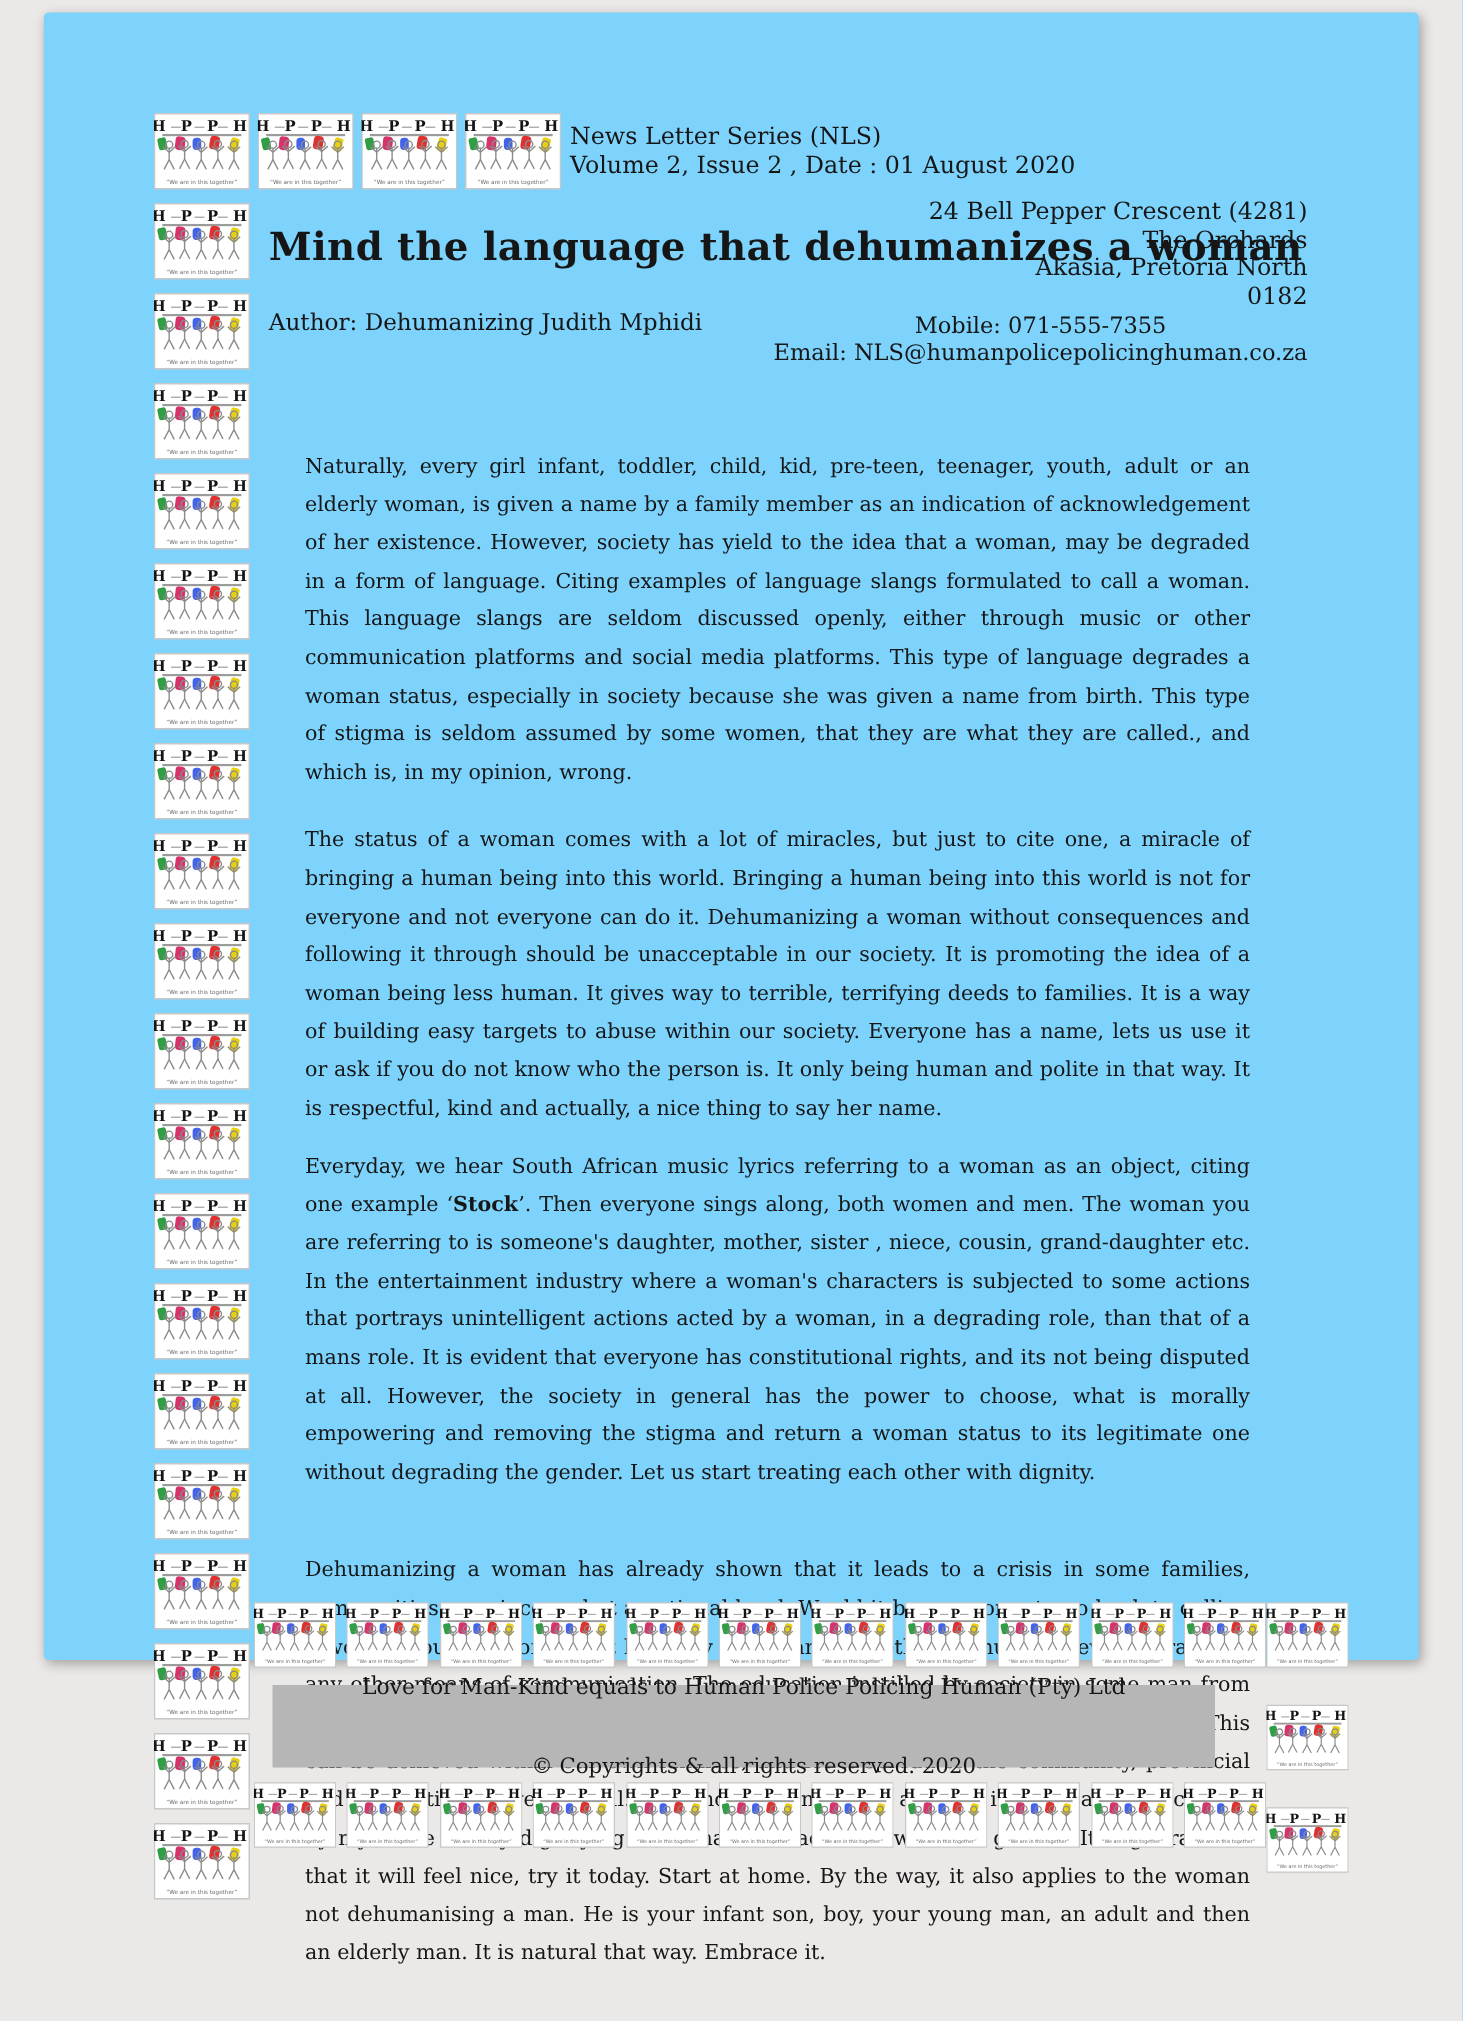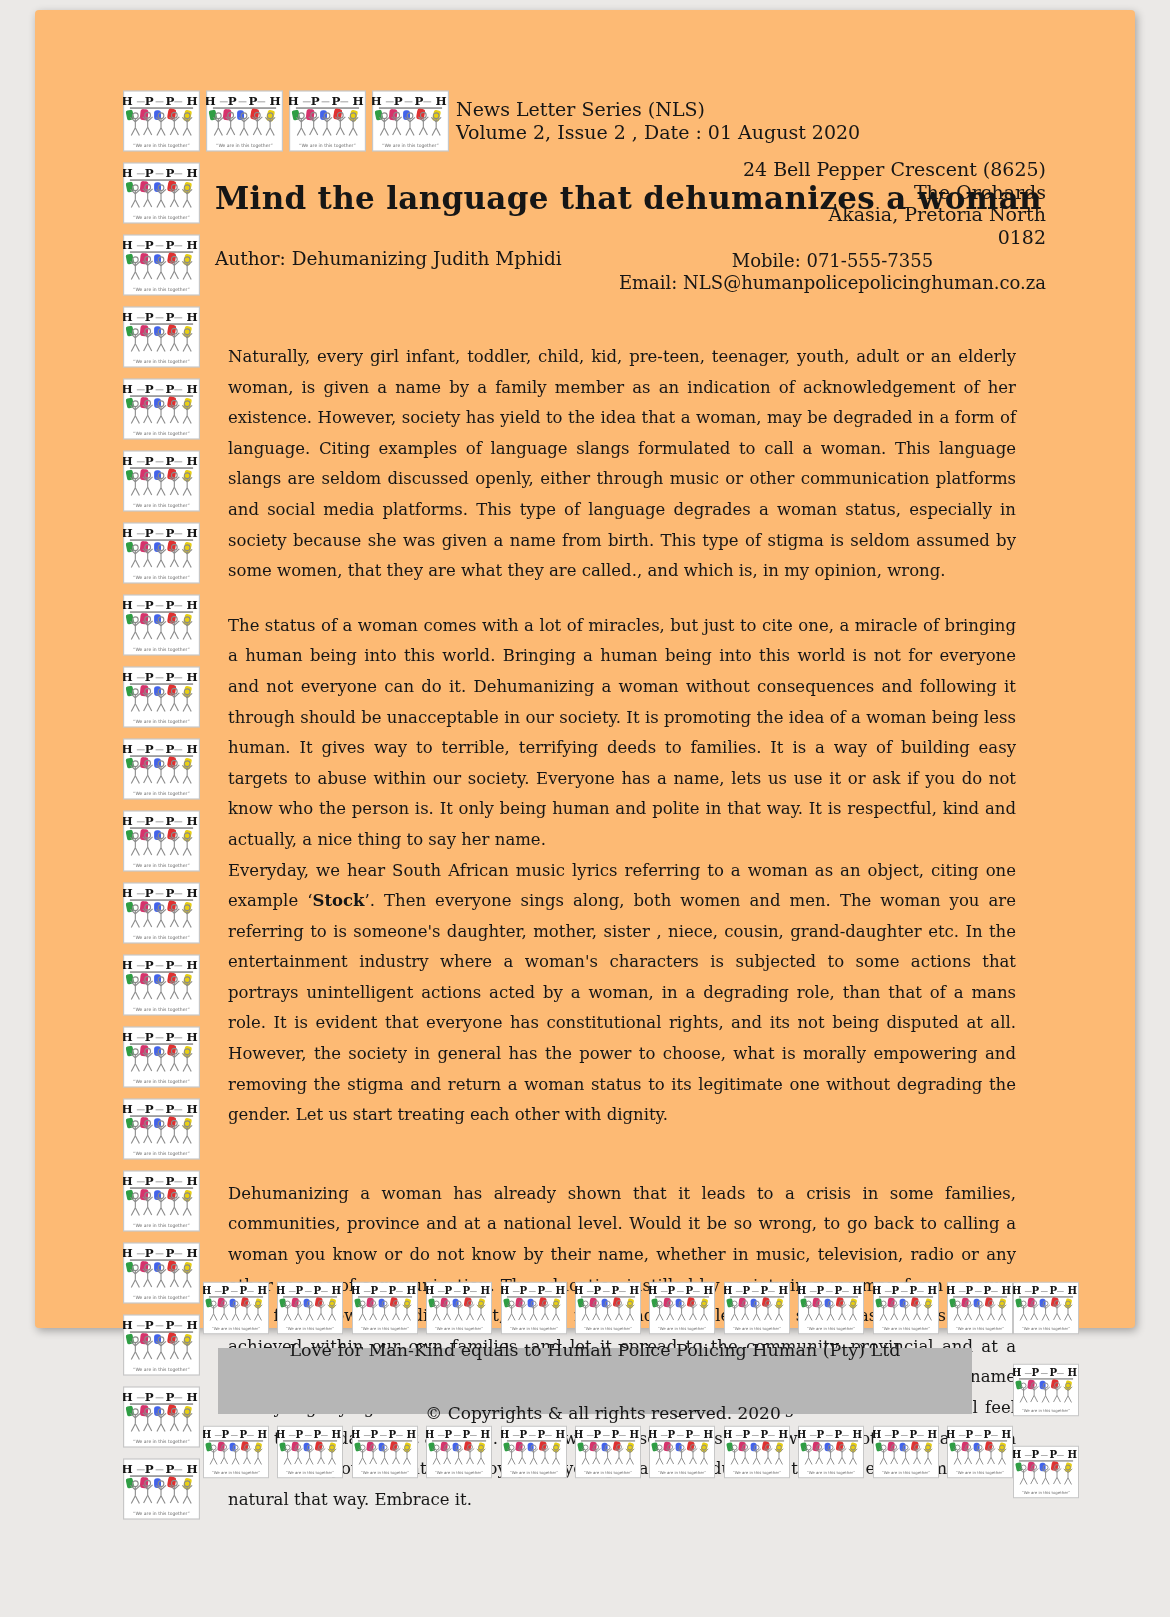--- a/index.html
+++ b/index.html
@@ -14,7 +14,7 @@
   .page{
     position:absolute;left:35px;top:10px;
     width:1100px;height:1318px;
-    background:#fdba74;
+    background:#7dd3fc;
     border-radius:4px;
     box-shadow:2px 3px 9px rgba(0,0,0,.30);
   }

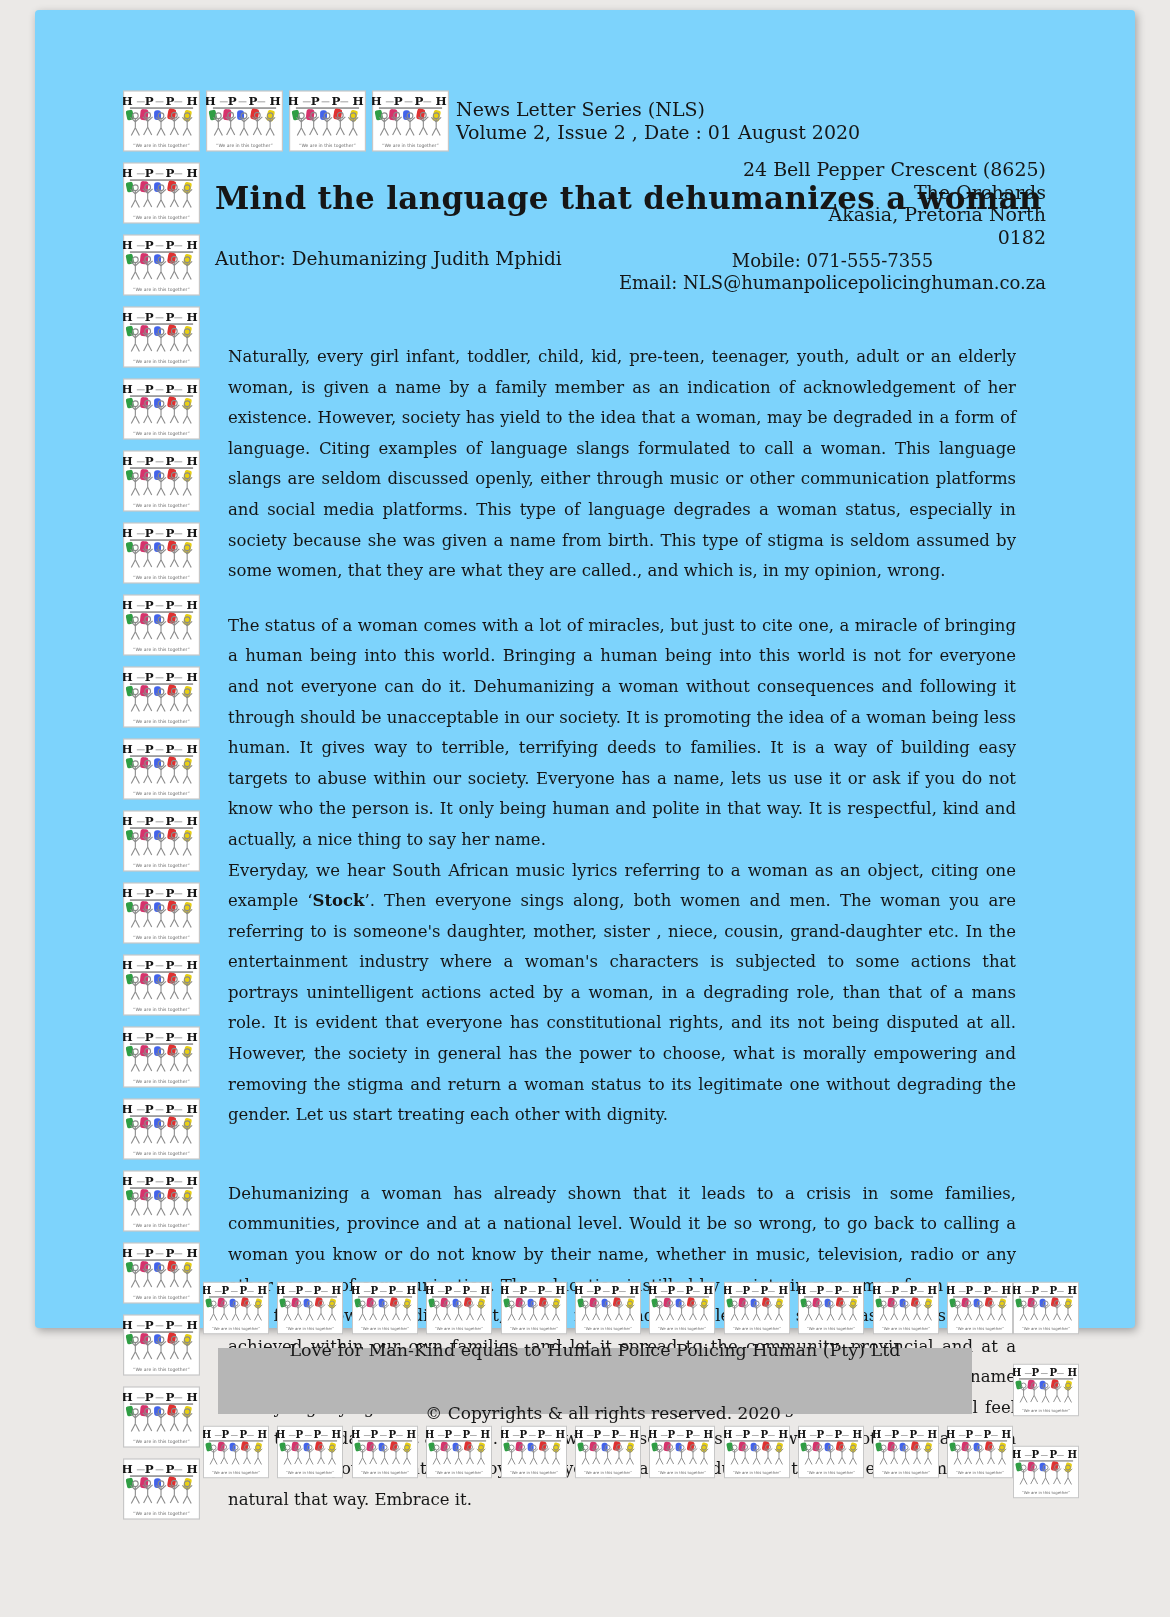--- a/index.html
+++ b/index.html
@@ -174,7 +174,7 @@
   </div>
 
   <div class="address-block">
-    <div>24 Bell Pepper Crescent (8625)</div>
+    <div>24 Bell Pepper Crescent (4281)</div>
     <div>The Orchards</div>
     <div>Akasia, Pretoria North</div>
     <div>0182</div>

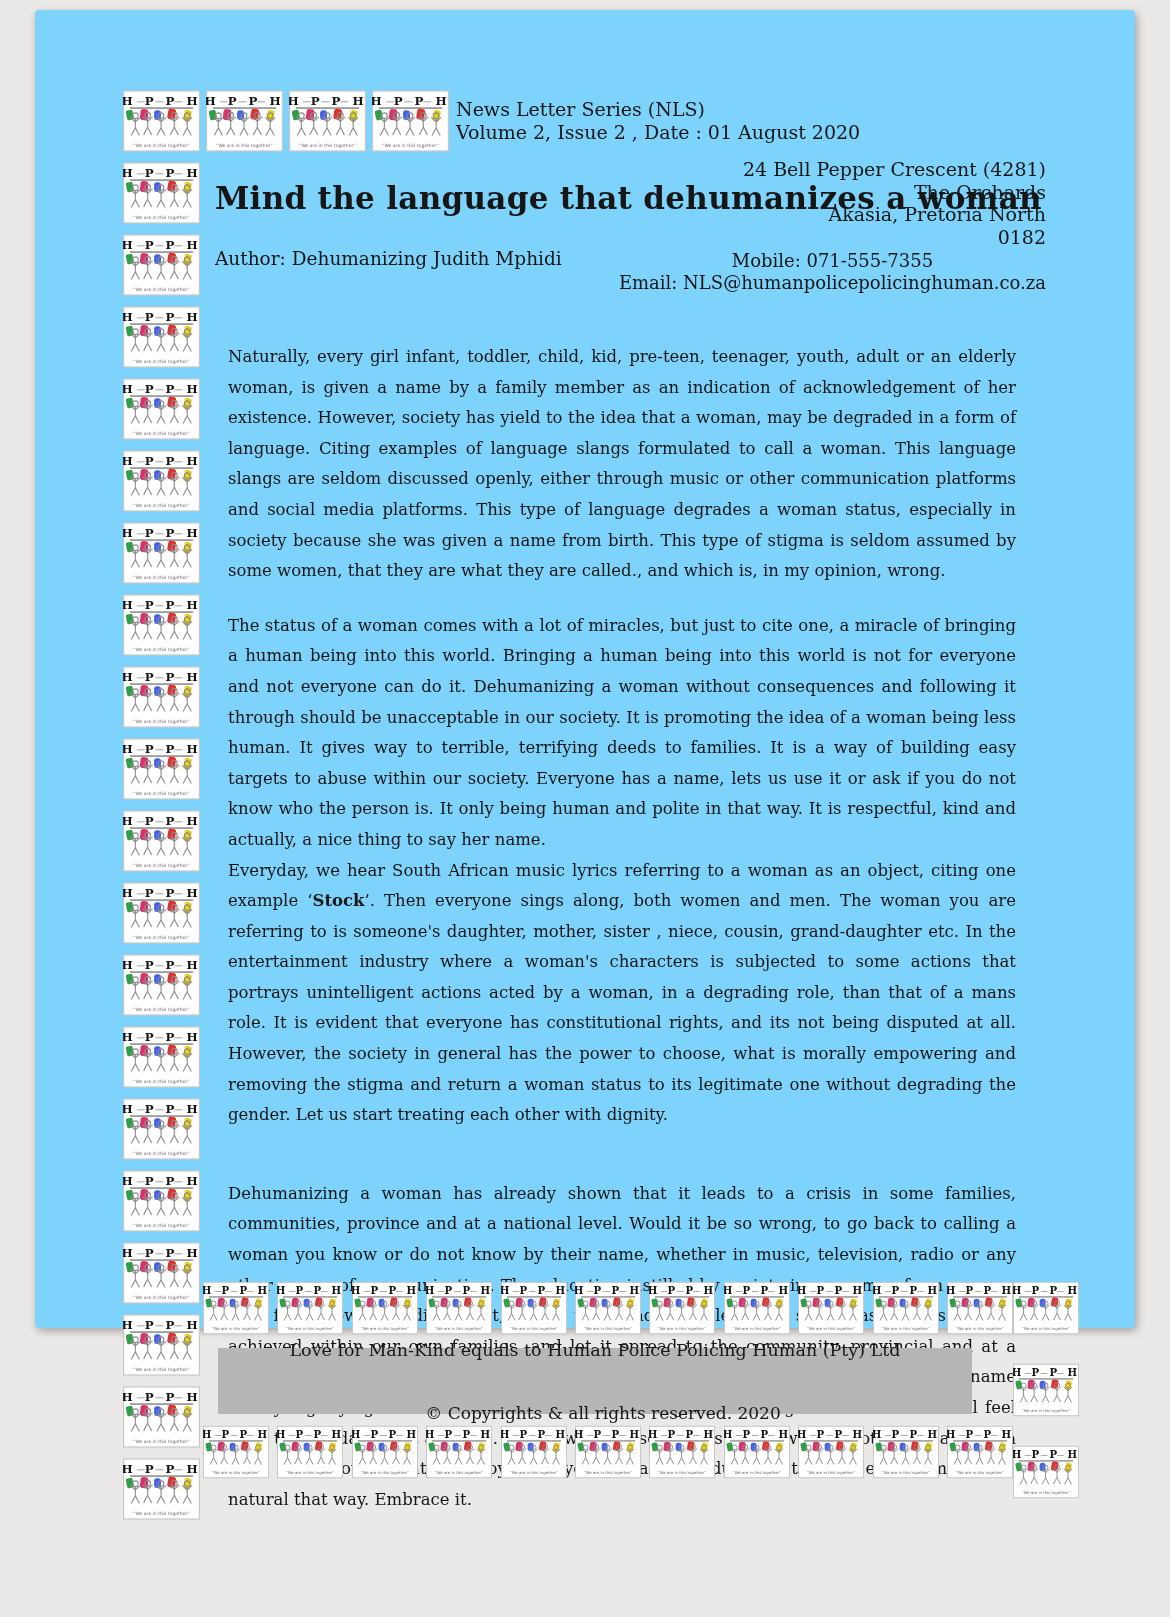--- a/index.html
+++ b/index.html
@@ -35,7 +35,7 @@
   .article-author{position:absolute;left:180px;top:238px;font-size:18.5px;}
 
   .body-text{position:absolute;left:193px;top:332px;width:788px;font-size:16.5px;line-height:30.6px;text-align:justify;}
-  .body-text p{margin:0;}
+  .body-text p{margin:16px;}
   .gap-after{margin-bottom:24px !important;}
   .big-gap-after{margin-bottom:48px !important;}
   .stock{font-weight:bold;}

